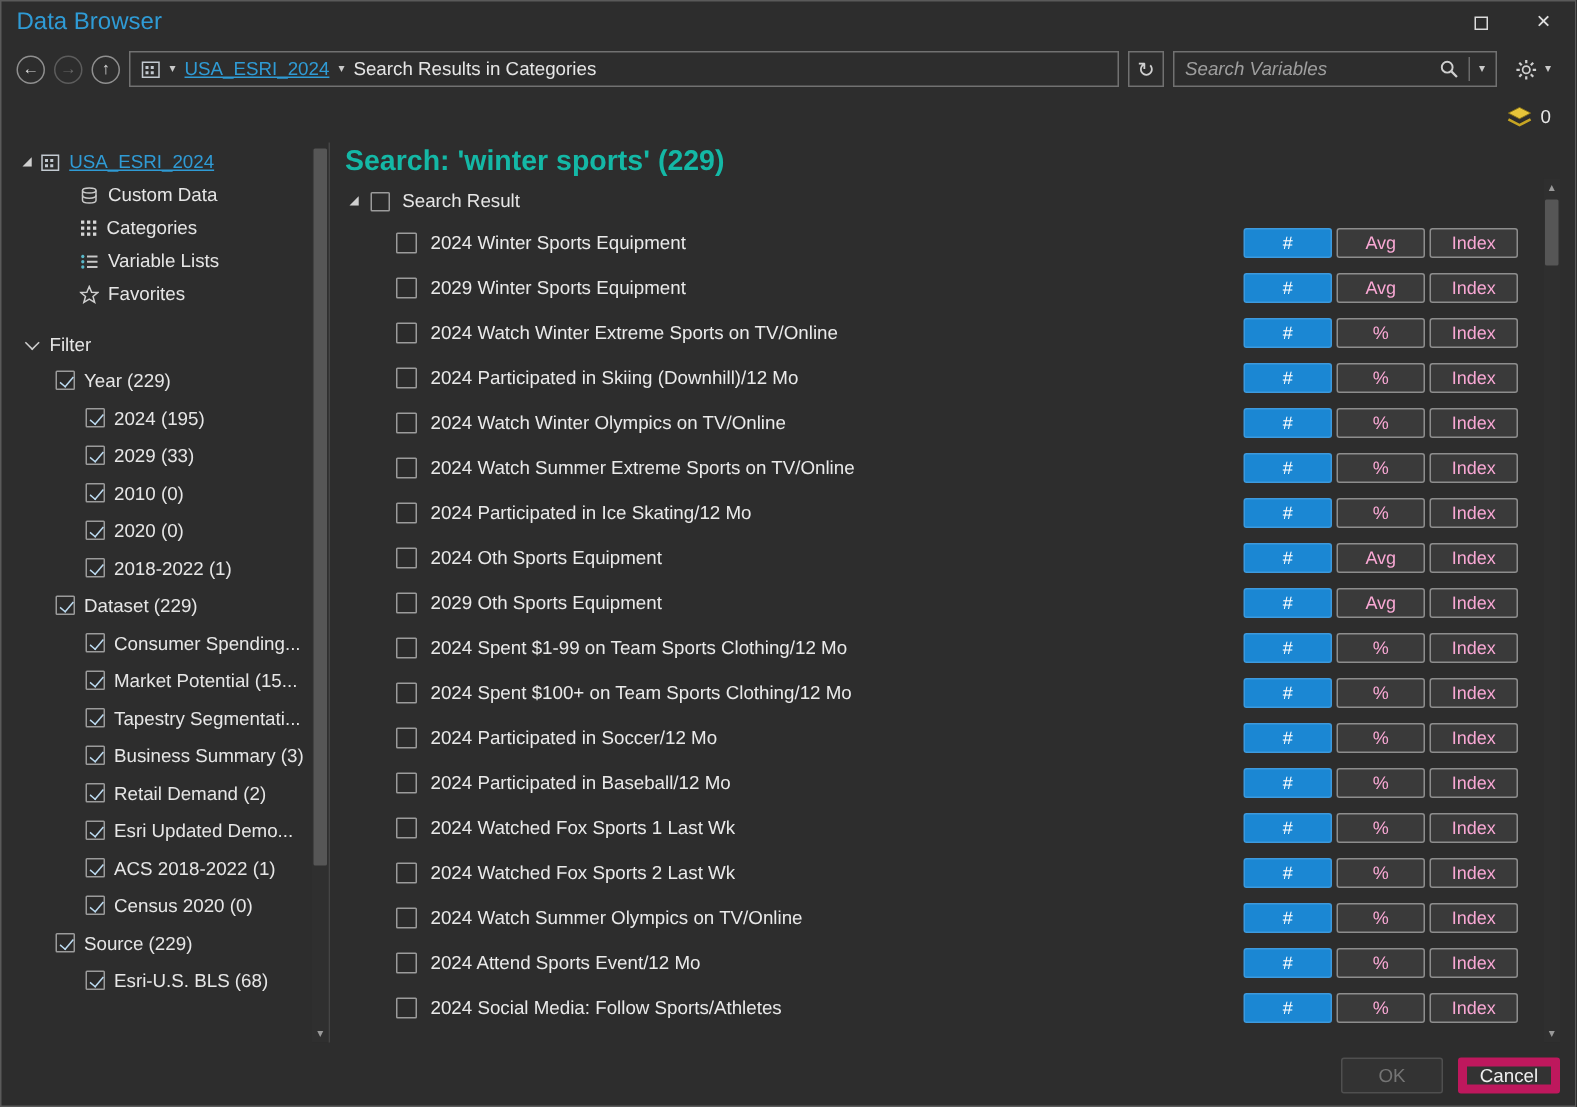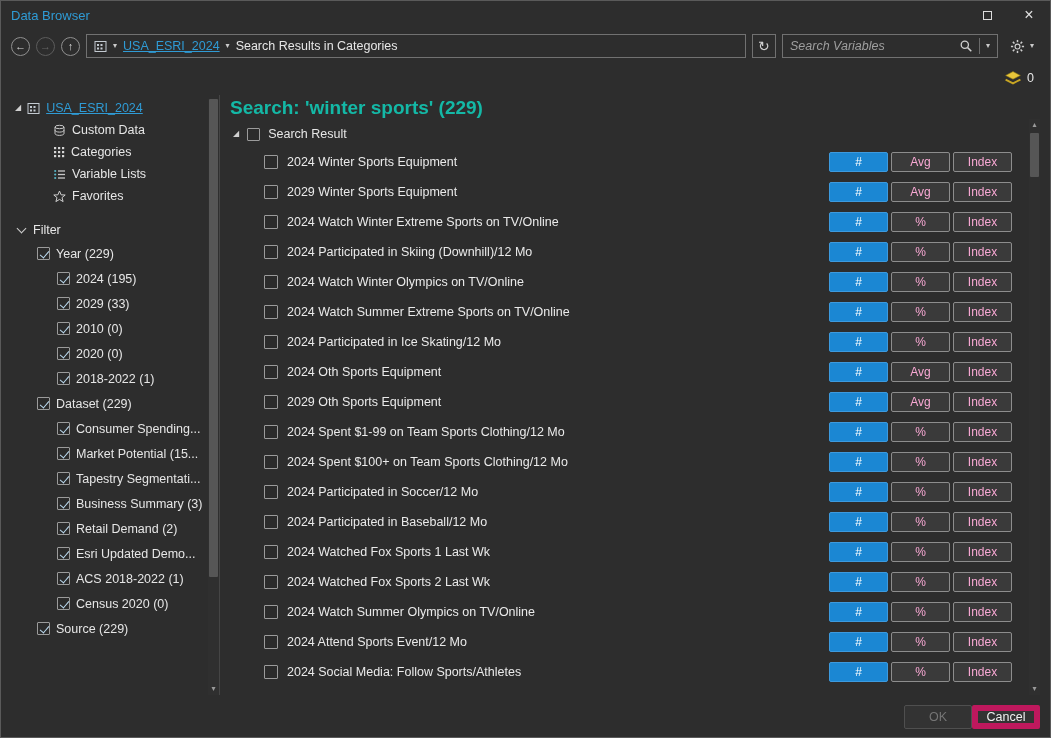--- a/index.html
+++ b/index.html
@@ -9,7 +9,7 @@
 
   
   .titlebar{height:28px;display:flex;align-items:center;padding-left:10px;}
-  .title{color:#2f9bd5;font-size:13px;}
+  .title{color:#2f9bd5;font-size:16px;}
   .win-controls{margin-left:auto;display:flex;height:100%;}
   .win-btn{width:42px;display:flex;align-items:center;justify-content:center;color:#e0e0e0;font-size:16px;cursor:default;}
   .max-box{width:9px;height:9px;border:1px solid #dcdcdc;display:inline-block;}

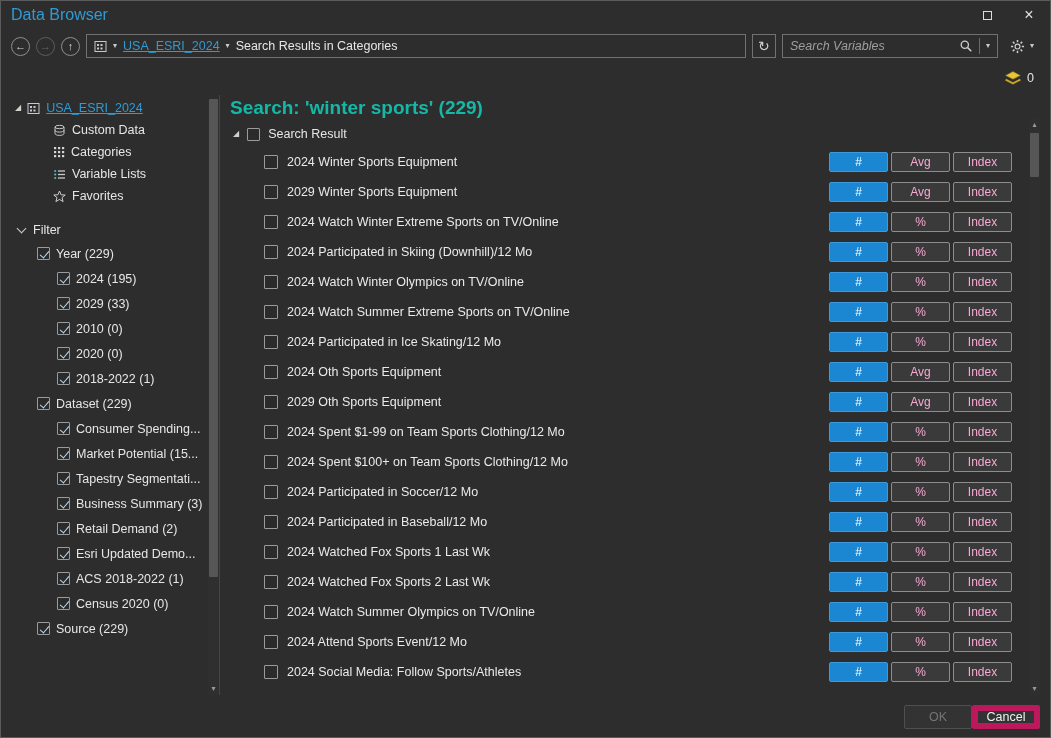--- a/index.html
+++ b/index.html
@@ -299,6 +299,10 @@
             <span class="checkbox checked"></span>
             <span>Source (229)</span>
           </div>
+          <div class="tree-row tree-child">
+            <span class="checkbox checked"></span>
+            <span>Esri-U.S. BLS (68)</span>
+          </div>
           <div class="tree-row tree-child"></div>
         </div>
 

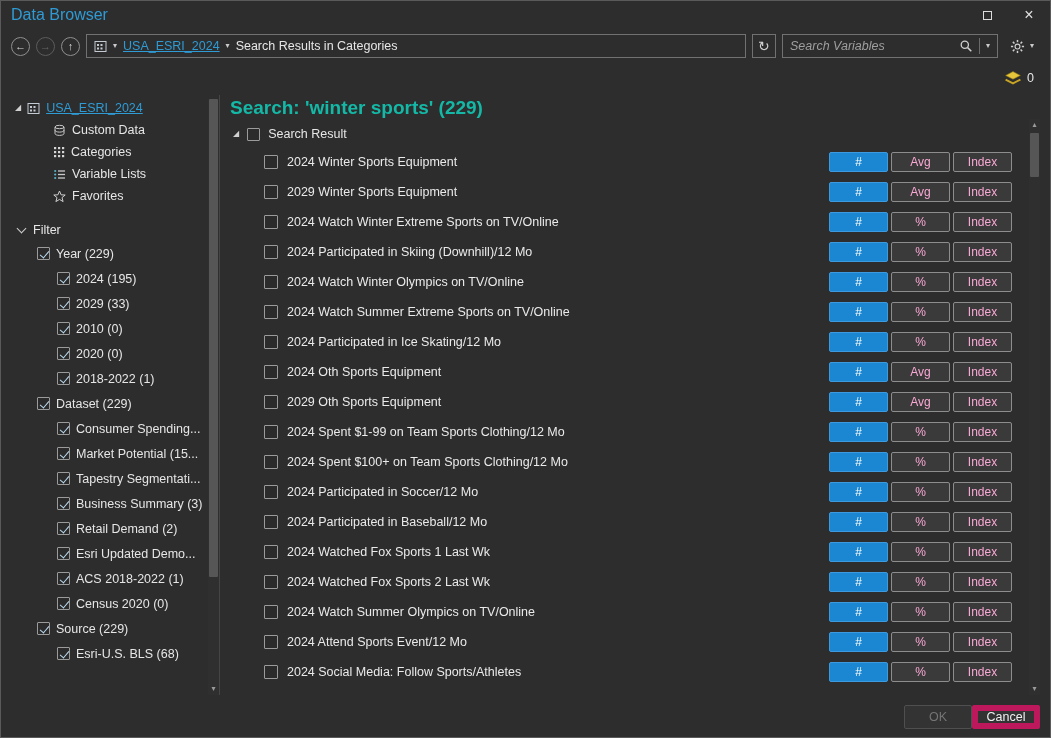--- a/index.html
+++ b/index.html
@@ -73,7 +73,7 @@
   .sb-arrow{position:absolute;left:0;right:0;height:12px;color:#9a9a9a;font-size:8px;display:flex;align-items:center;justify-content:center;line-height:1;}
 
   
-  .footer{position:absolute;right:10px;bottom:8px;display:flex;}
+  .footer{position:absolute;right:10px;bottom:8px;display:flex;gap:10px;}
   .f-btn{width:68px;height:24px;display:flex;align-items:center;justify-content:center;font-size:12.5px;border-radius:2px;cursor:default;}
   .f-ok{background:#333333;border:1px solid #4f4f4f;color:#757575;}
   .f-cancel{background:#333333;border:6px solid #be185d;color:#f0f0f0;}

